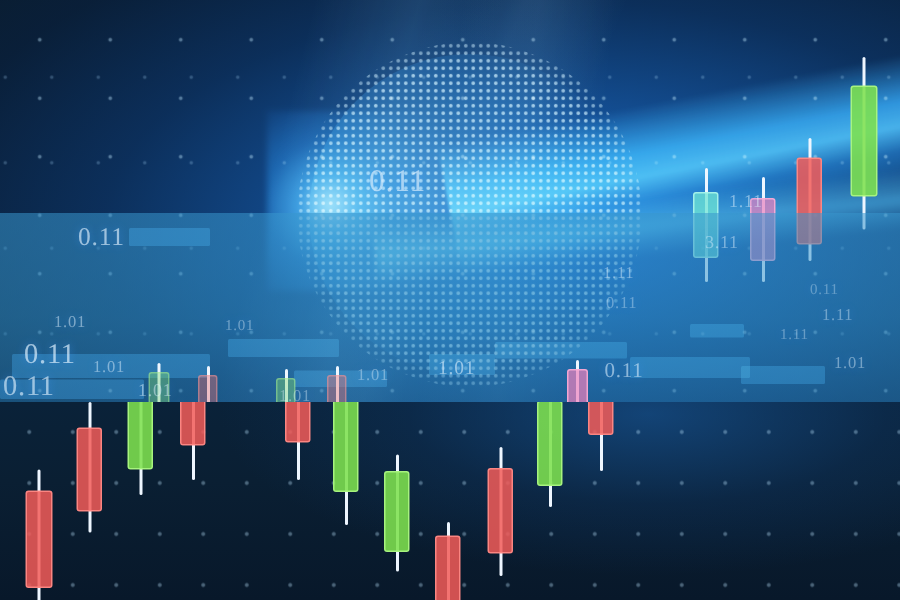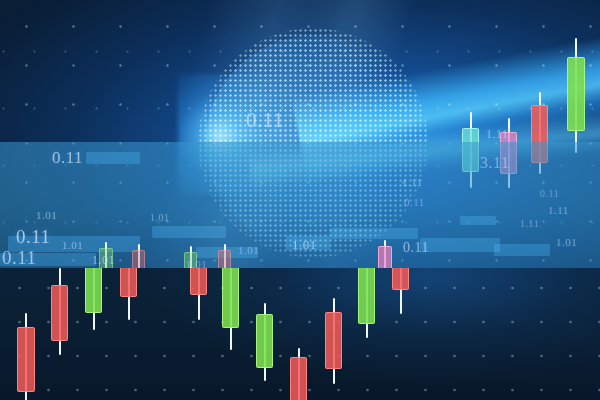--- a/index.html
+++ b/index.html
@@ -228,7 +228,7 @@
       <div class="num" style="left: 246px; top: 108px; font-size: 21px; opacity: 0.8;">0.11</div>
       <div class="num" style="left: 402px; top: 176px; font-size: 11px; opacity: 0.55;">1.11</div>
       <div class="num" style="left: 486px; top: 127px; font-size: 12px; opacity: 0.6;">1.11</div>
-      <div class="num" style="left: 480px; top: 154px; font-size: 16px; opacity: 0.55;">3.11</div>
+      <div class="num" style="left: 470px; top: 154px; font-size: 12px; opacity: 0.55;">3.11</div>
       <div class="num" style="left: 404px; top: 196px; font-size: 11px; opacity: 0.45;">0.11</div>
       <div class="num" style="left: 292px; top: 237px; font-size: 13px; opacity: 0.72;">1.01</div>
       <div class="num" style="left: 403px; top: 240px; font-size: 14px; opacity: 0.7;">0.11</div>

